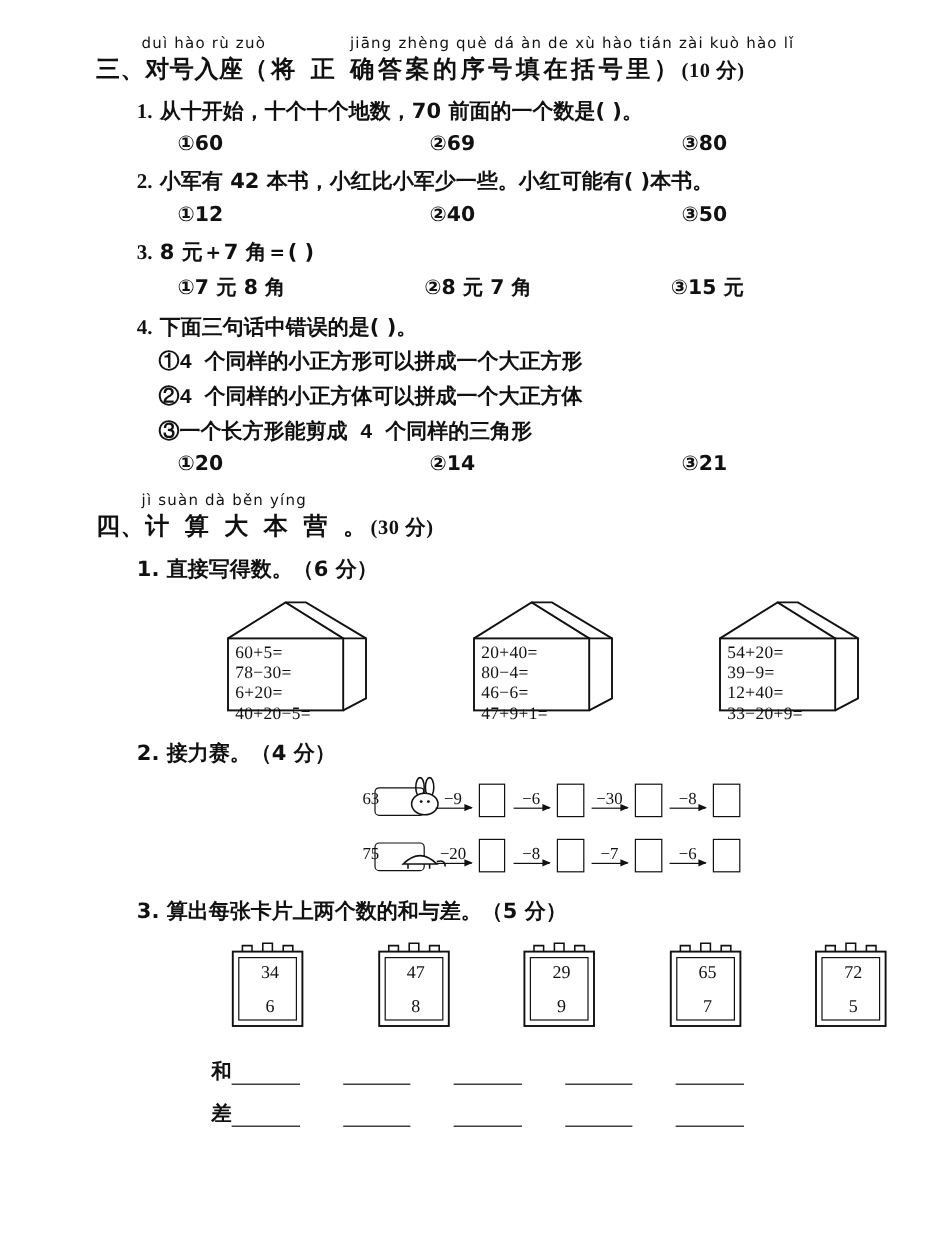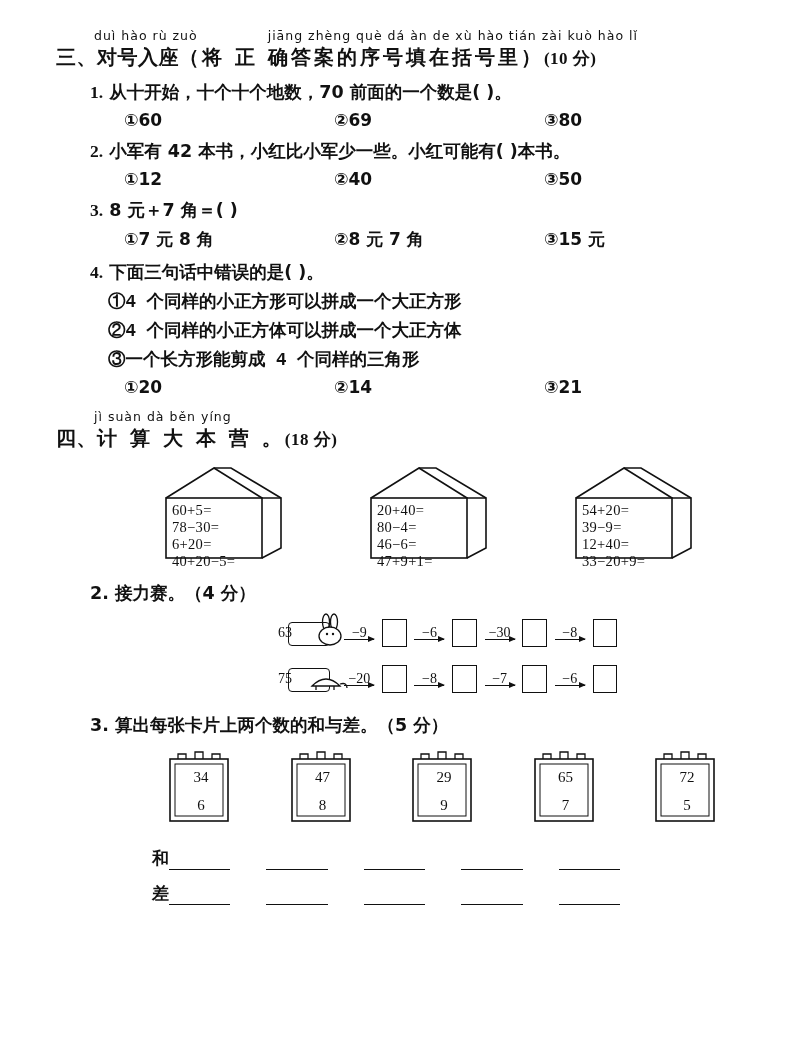--- a/index.html
+++ b/index.html
@@ -14,7 +14,7 @@
   .page{
     position:absolute;
     left:0;top:0;width:666px;height:1045px;
-    padding:28px 46px 0 56px;
+    padding:28px 46px 0 80px;
     box-sizing:border-box;
   }
   

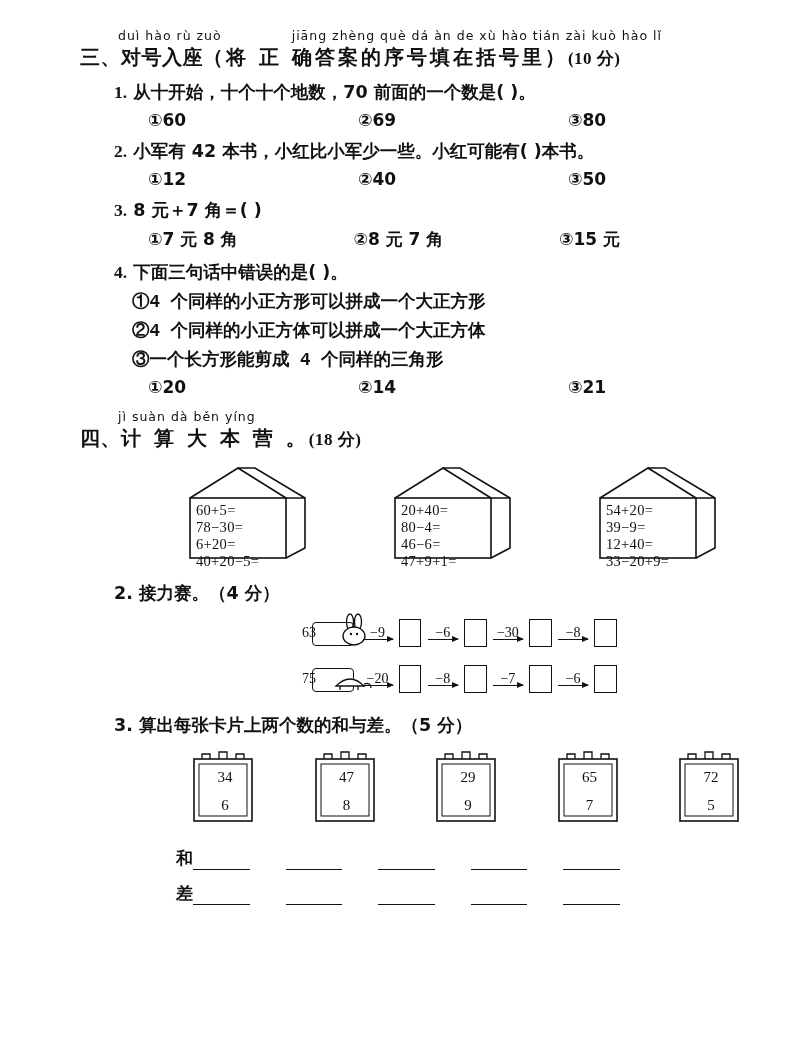--- a/index.html
+++ b/index.html
@@ -235,7 +235,7 @@
 
   <div class="pinyin-row" style="margin-top:12px;">jì suàn dà běn yíng</div>
   <div class="sec-head">
-    <span class="num">四、</span><span class="sp">计 算 大 本 营 。</span><span class="score">(18 分)</span>
+    <span class="num">四、</span><span class="sp">计 算 大 本 营 。</span><span class="score">(30 分)</span>
   </div>
 
 

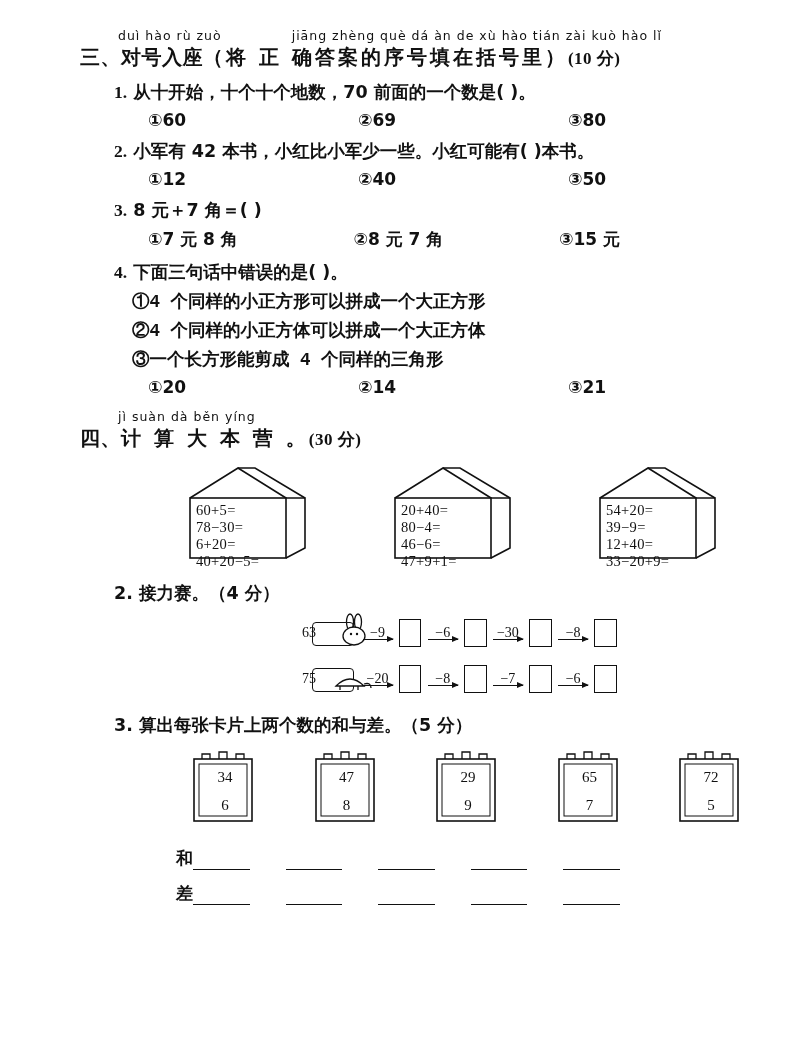--- a/index.html
+++ b/index.html
@@ -238,6 +238,10 @@
     <span class="num">四、</span><span class="sp">计 算 大 本 营 。</span><span class="score">(30 分)</span>
   </div>
 
+  <div class="q4">
+    <span class="qn">1.</span>
+    <span>直接写得数。（6 分）</span>
+  </div>
 
   <div class="houses">
     <div class="house">

